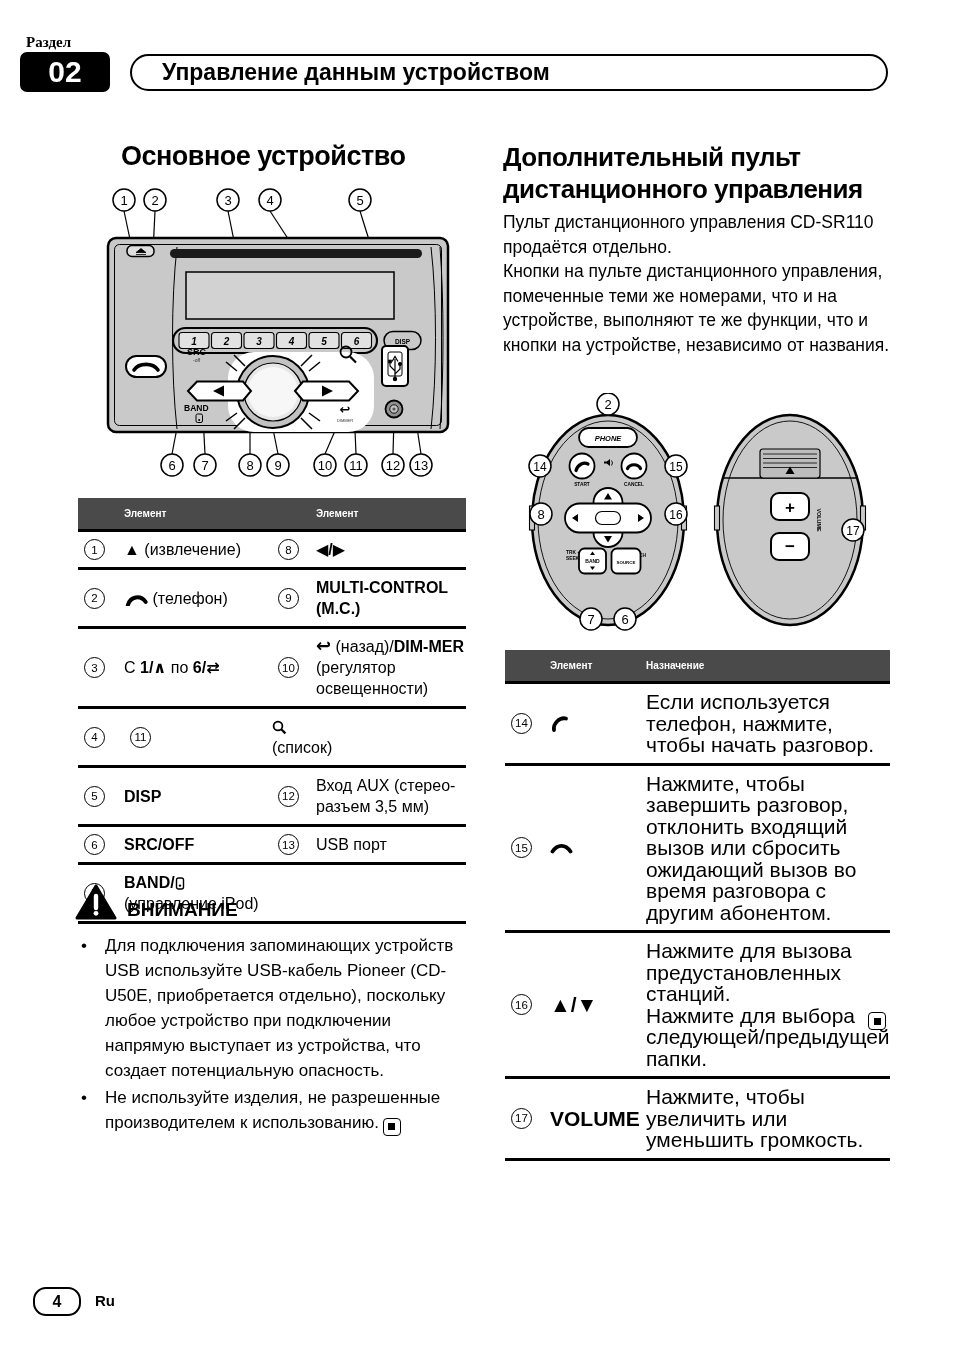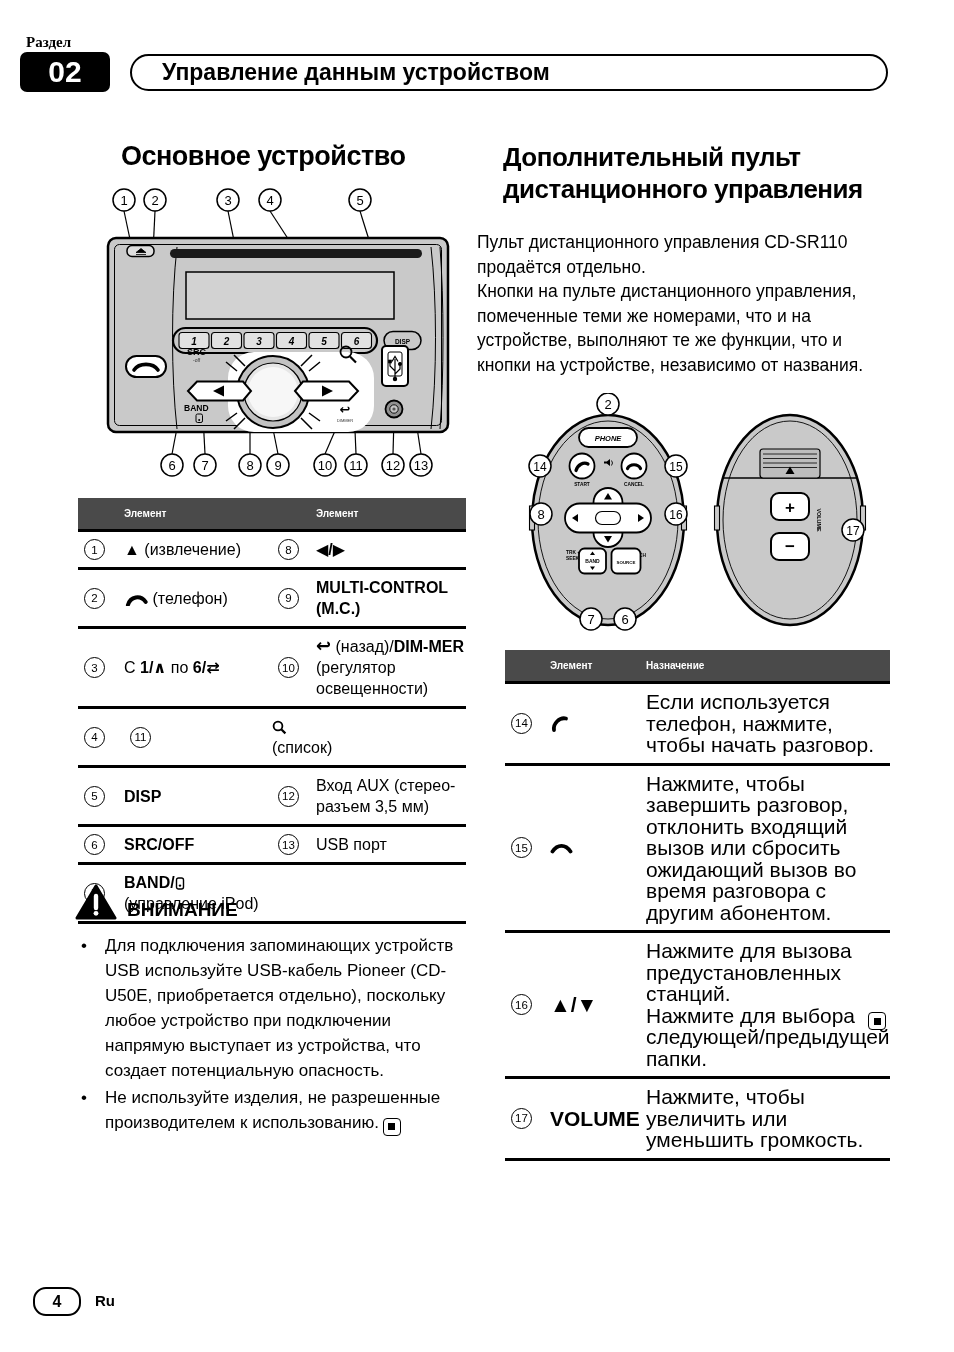--- a/index.html
+++ b/index.html
@@ -16,7 +16,7 @@
   
   .h-left{left:75px;top:141px;font-size:27px;font-weight:bold;letter-spacing:-0.5px;margin-left:46px;}
   .h-right{left:503px;top:141px;font-size:26px;font-weight:bold;line-height:32px;letter-spacing:-0.5px;}
-  .intro{left:477px;top:210px;width:392px;font-size:17.5px;line-height:24.5px;margin-top:20px;}
+  .intro{left:503px;top:210px;width:392px;font-size:17.5px;line-height:24.5px;}
   
   .tbl{box-sizing:border-box;}
   .t-head{background:#4a4a4a;color:#fff;font-weight:bold;font-size:10px;display:grid;align-items:center;

